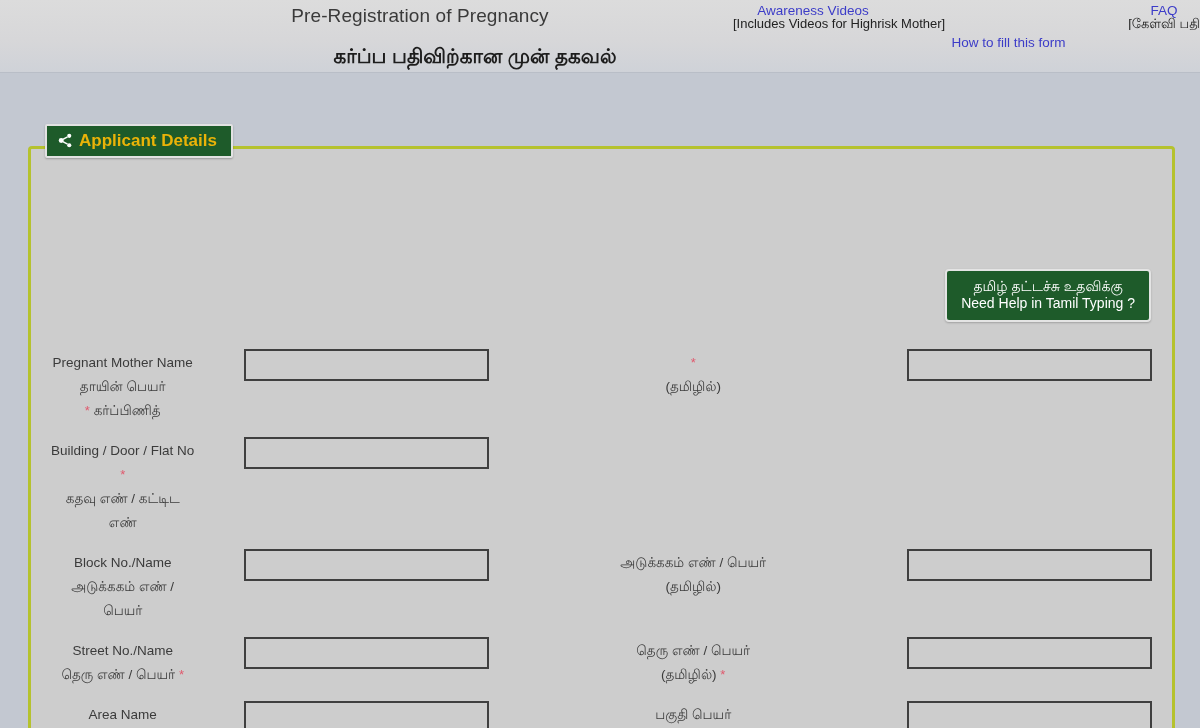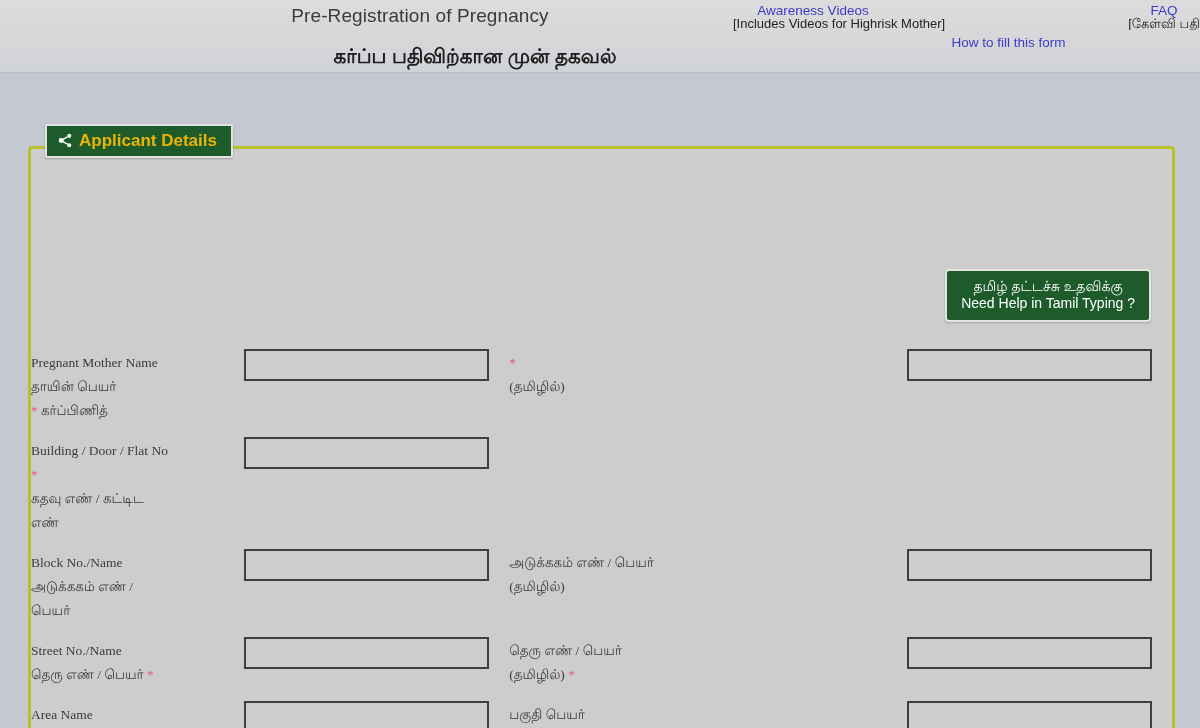--- a/index.html
+++ b/index.html
@@ -144,10 +144,9 @@
   .cell-label {
     font-size: 13.5px;
     color: #3b3b3b;
-    text-align: left;
+    text-align: center;
     line-height: 24px;
     padding-top: 2px;
-    font-family: Liberation Serif, serif;
   }
   .req { color: #e05a6e; font-size: 13px; }
   .col-l-label { width: 187px; }

